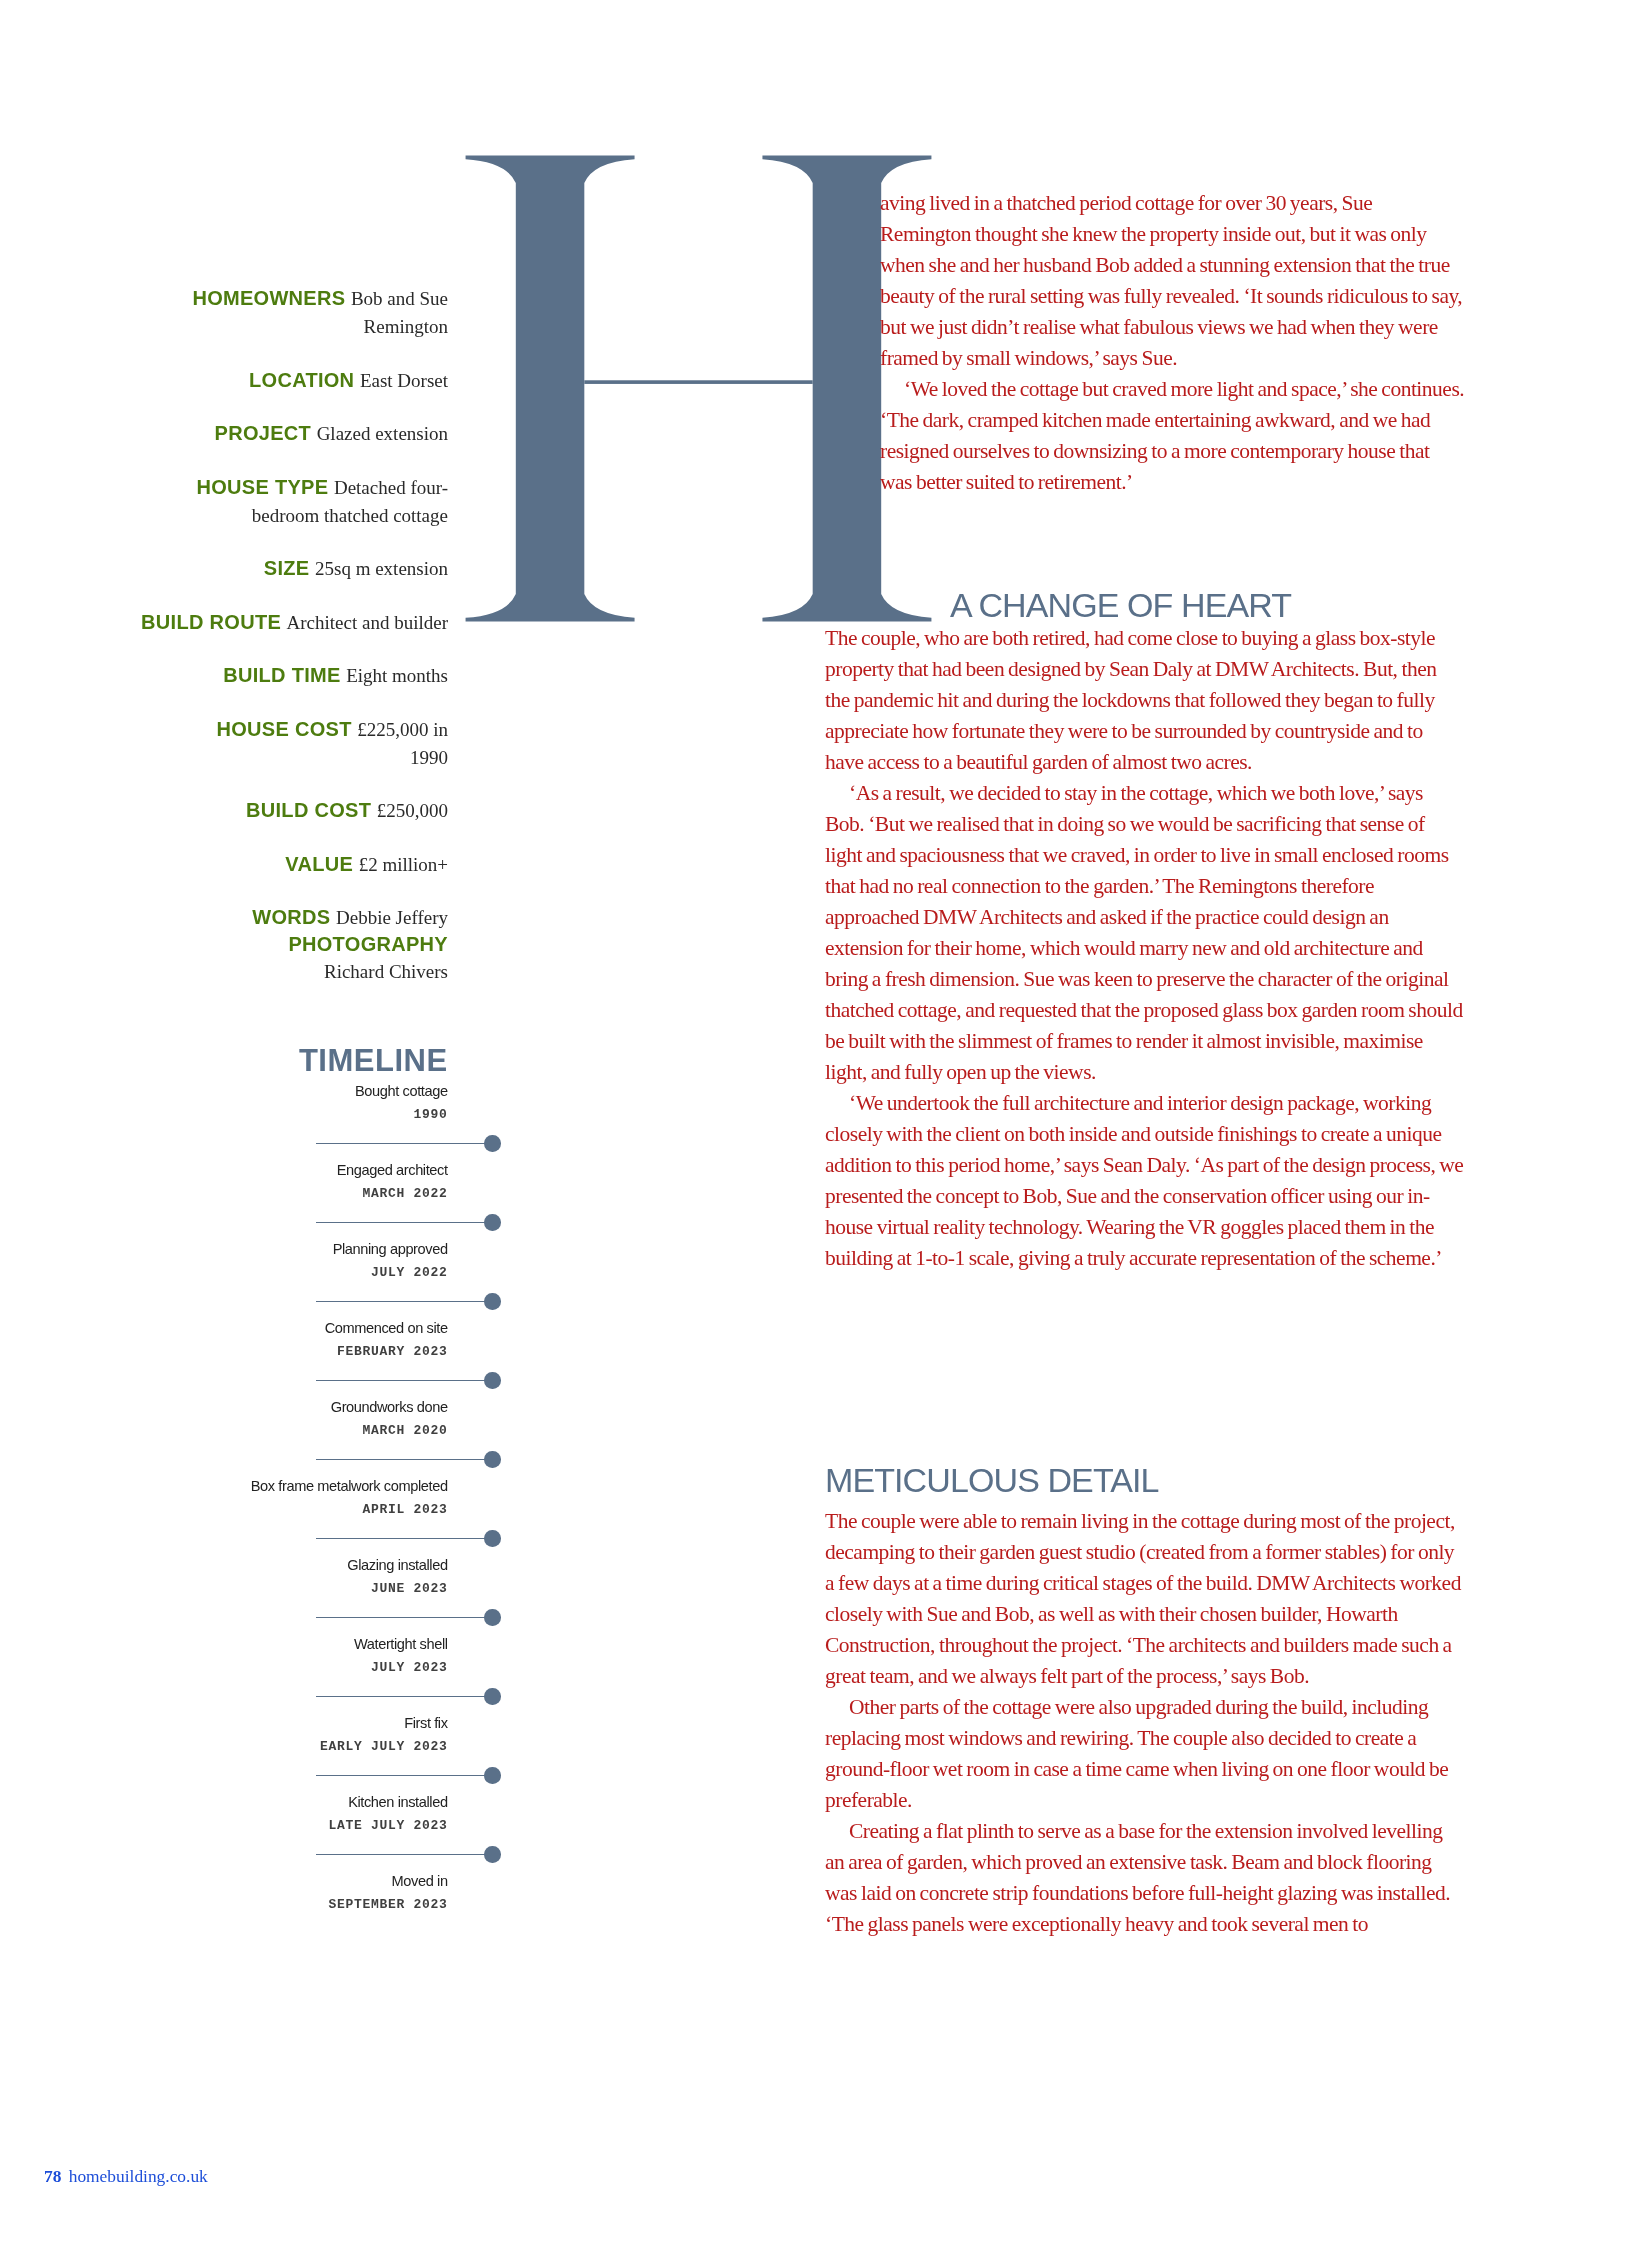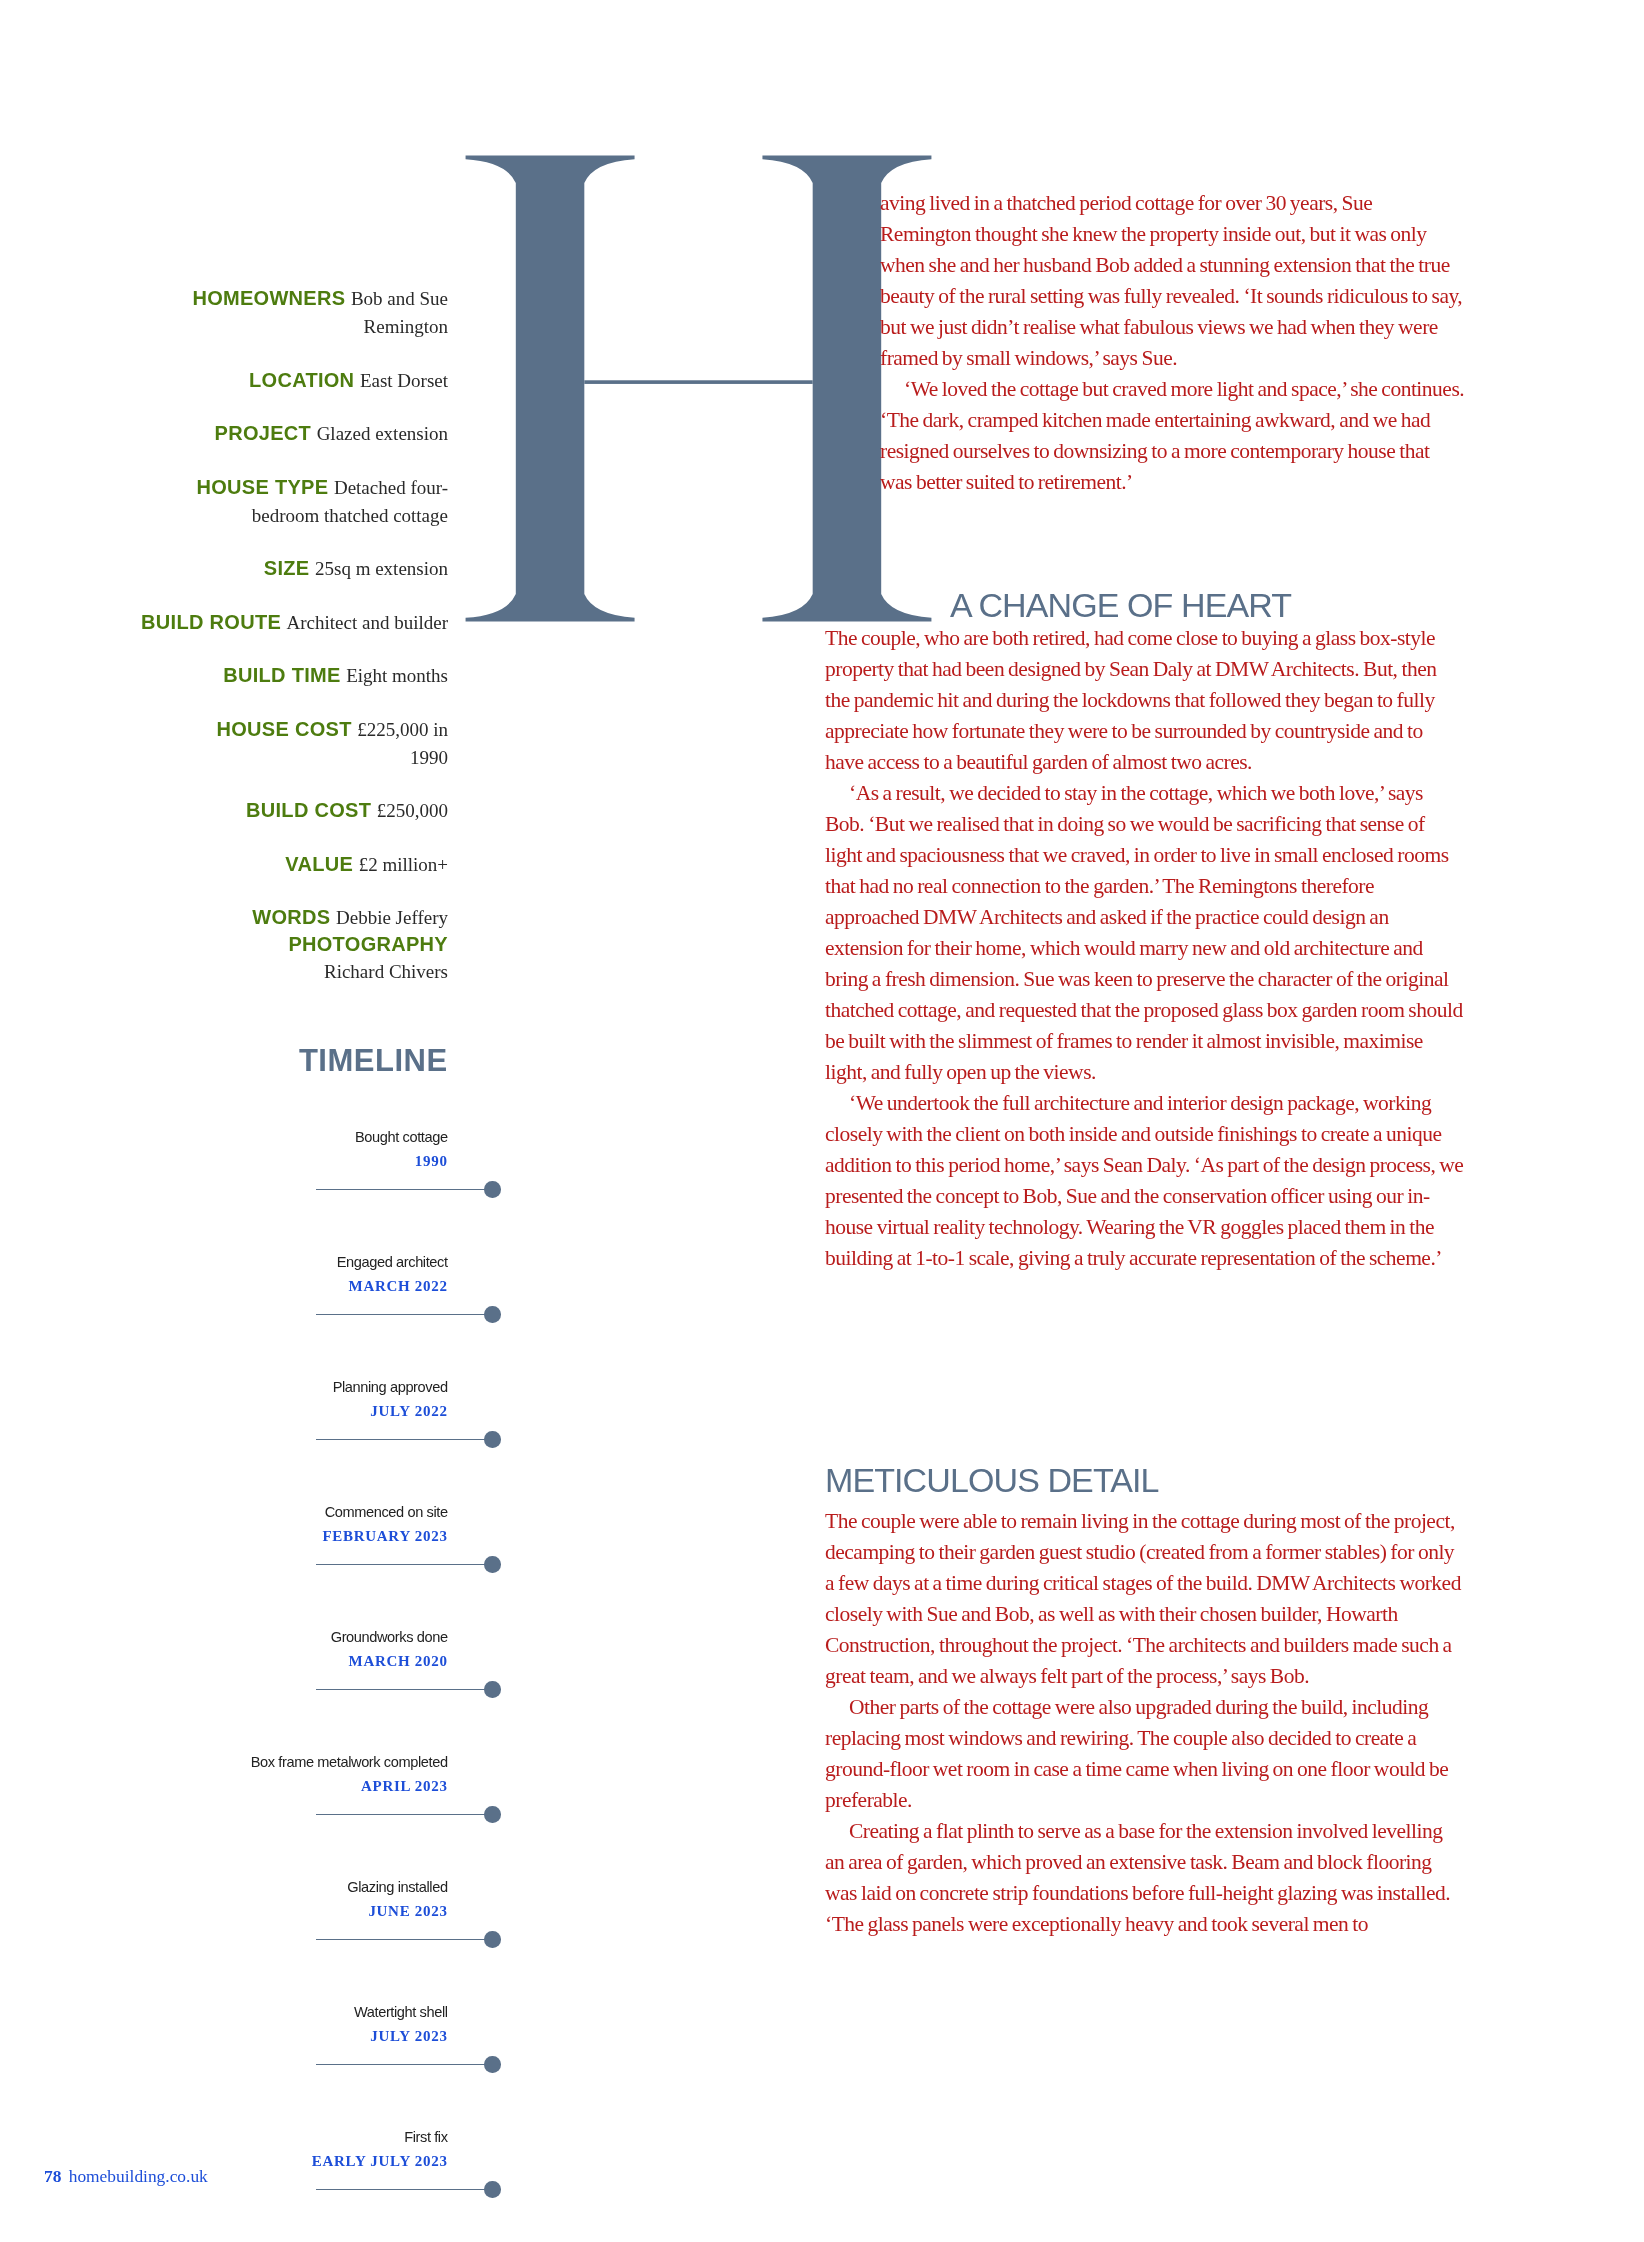--- a/index.html
+++ b/index.html
@@ -16,7 +16,7 @@
   
   #timeline { position: absolute; left: 201px; top: 1042px; width: 274px; text-align: right; }
   #timeline .ttl { font-family: "Liberation Sans", "DejaVu Sans", sans-serif; font-weight: 700; color: #5a7089; font-size: 31px; letter-spacing: 0.5px; padding-right: 27.4px; line-height: 37px; }
-  .tl-item { padding-right: 27.4px; margin-top: 46px; }
+  .tl-item { padding-right: 27.4px; }
   .tl-event { font-family: "Liberation Sans", "DejaVu Sans", sans-serif; font-size: 14.6px; color: #222; line-height: 24px; letter-spacing: -0.4px; }
   .tl-date { font-family: Liberation Serif, serif; font-weight: 700; font-size: 15px; color: #1d4ed8; line-height: 24px; letter-spacing: 0.7px; }
   .tl-rule { position: relative; height: 31px; margin-right: -27.4px; }

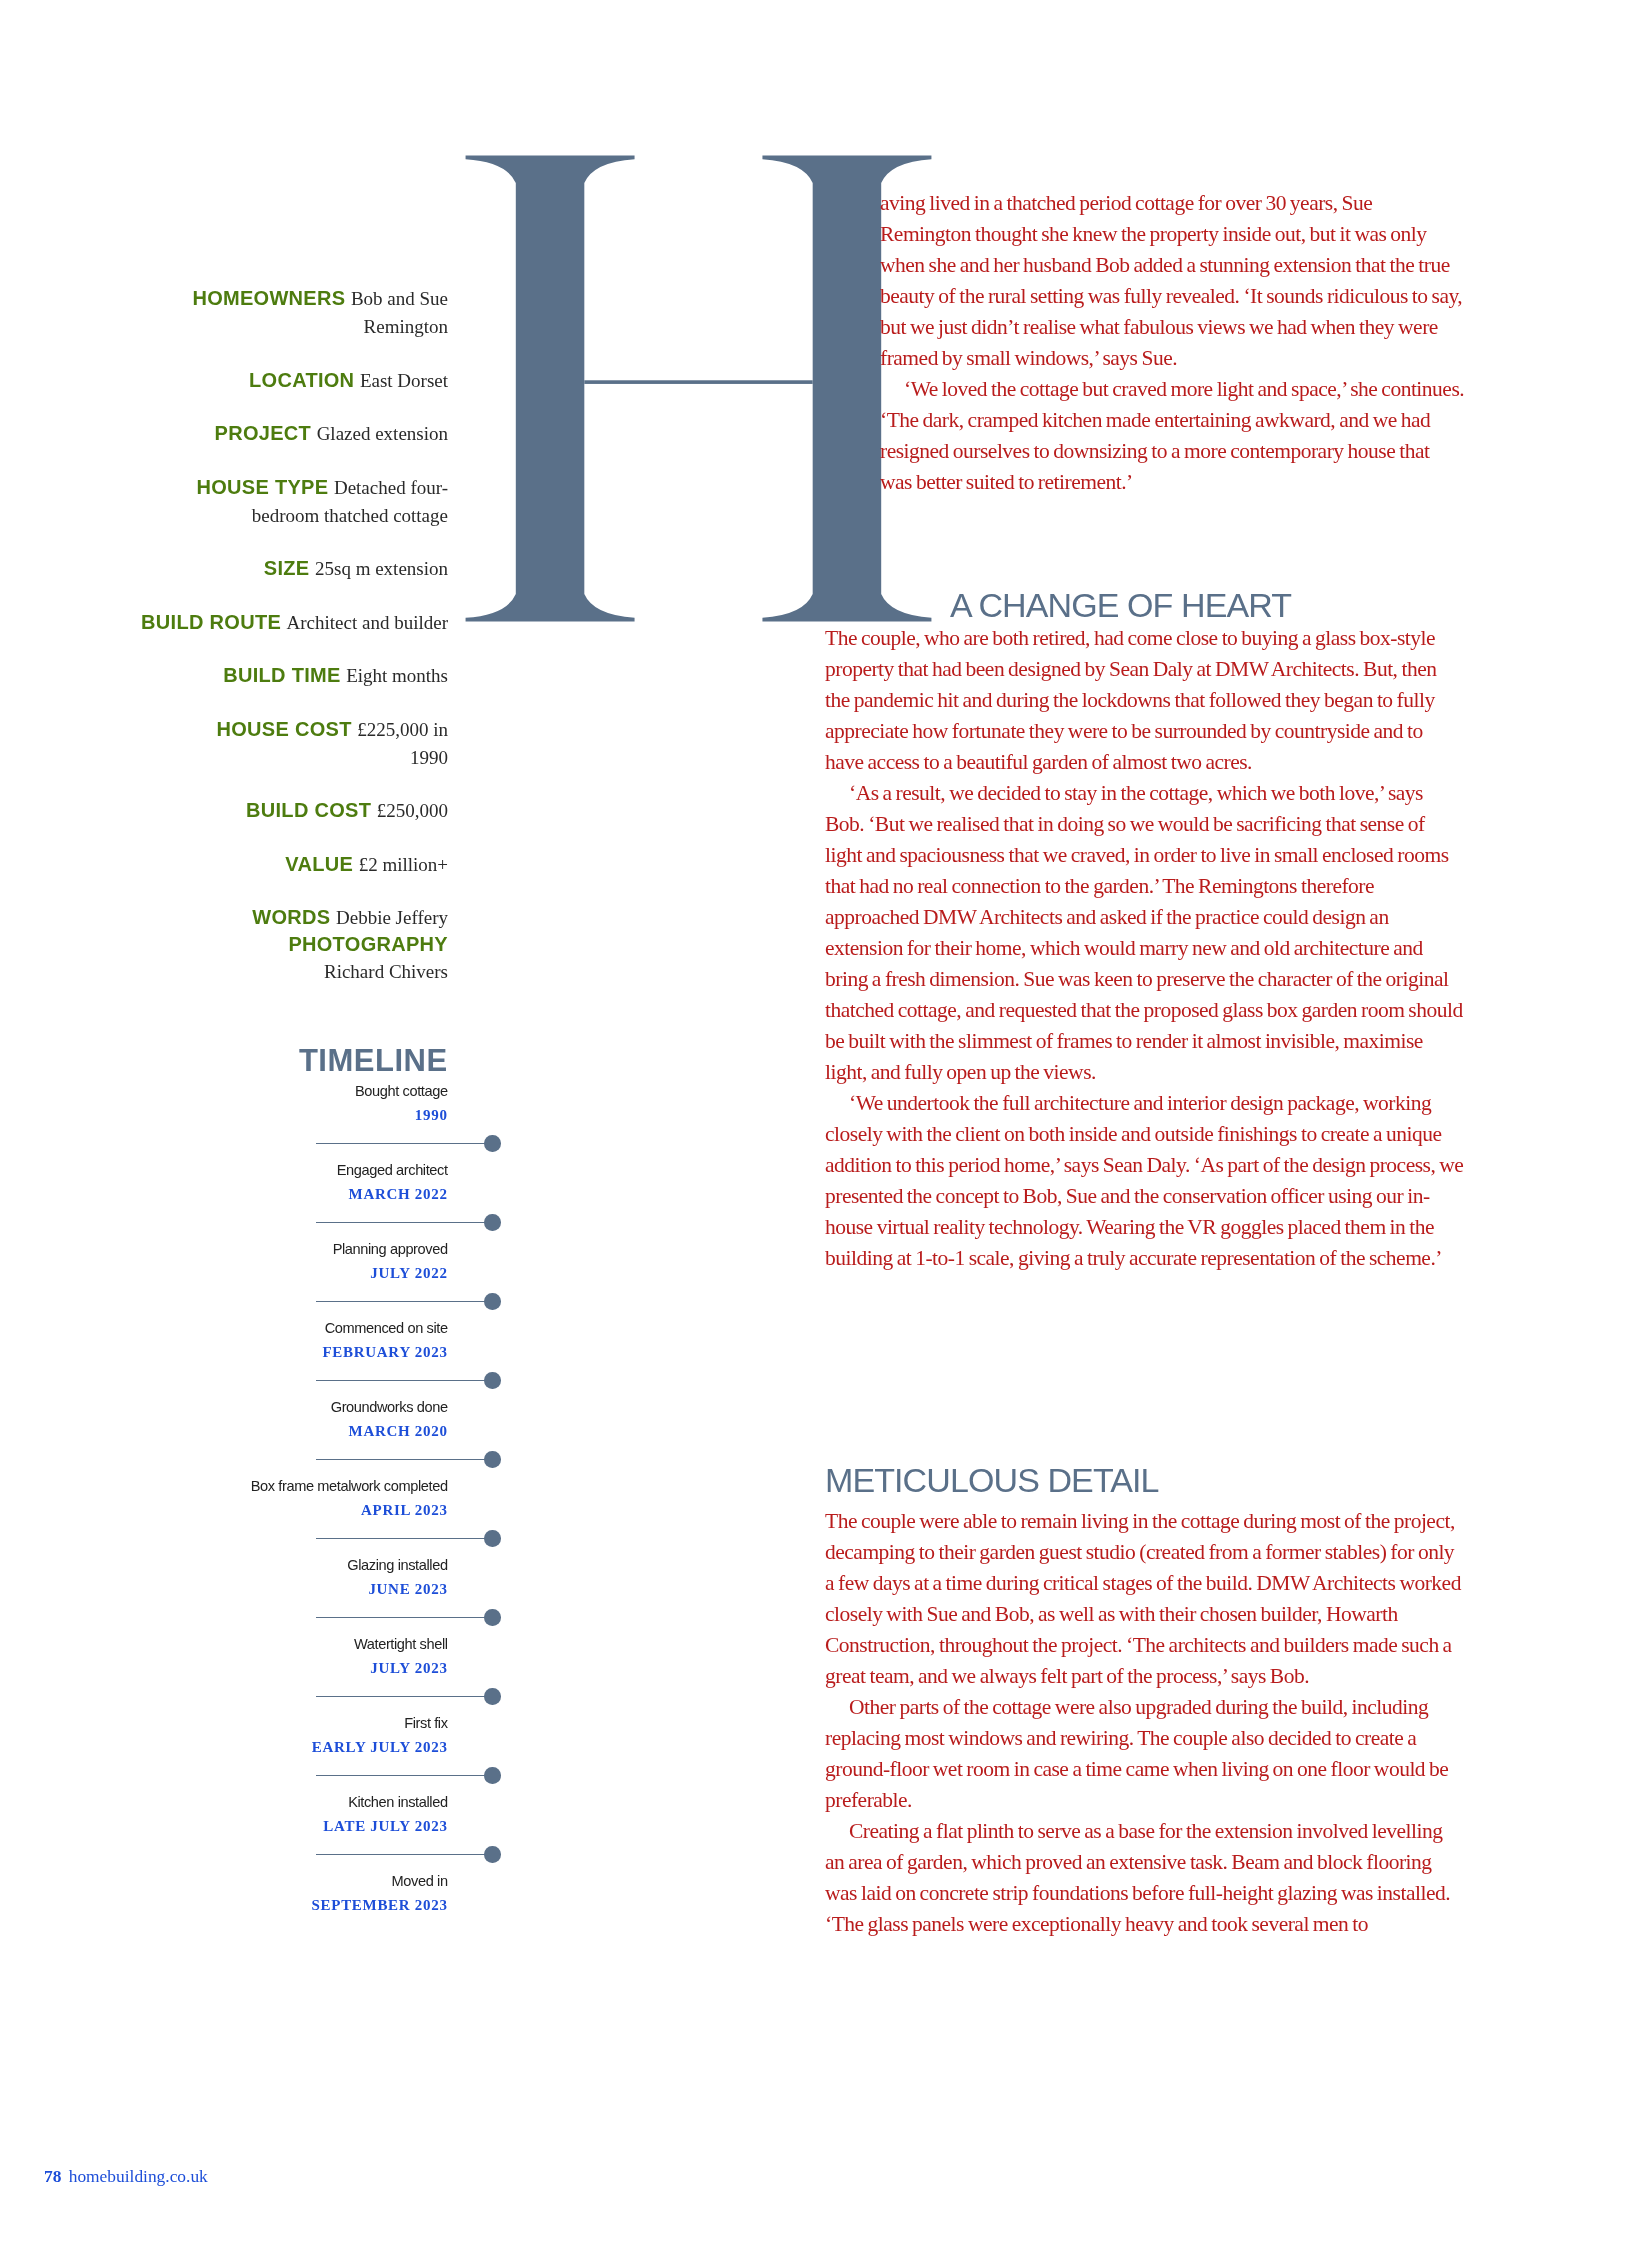--- a/index.html
+++ b/index.html
@@ -18,7 +18,7 @@
   #timeline .ttl { font-family: "Liberation Sans", "DejaVu Sans", sans-serif; font-weight: 700; color: #5a7089; font-size: 31px; letter-spacing: 0.5px; padding-right: 27.4px; line-height: 37px; }
   .tl-item { padding-right: 27.4px; }
   .tl-event { font-family: "Liberation Sans", "DejaVu Sans", sans-serif; font-size: 14.6px; color: #222; line-height: 24px; letter-spacing: -0.4px; }
-  .tl-date { font-family: Liberation Serif, serif; font-weight: 700; font-size: 15px; color: #1d4ed8; line-height: 24px; letter-spacing: 0.7px; }
+  .tl-date { font-family: Liberation Mono, monospace; font-weight: 700; font-size: 13px; color: #404040; line-height: 24px; letter-spacing: 0.7px; }
   .tl-rule { position: relative; height: 31px; margin-right: -27.4px; }
   .tl-rule .line { position: absolute; left: 115px; right: 11px; top: 15.5px; height: 1.8px; background: #5a7089; }
   .tl-rule .dot { position: absolute; right: 1.8px; top: 8.2px; width: 16.4px; height: 16.4px; border-radius: 50%; background: #5a7089; }

